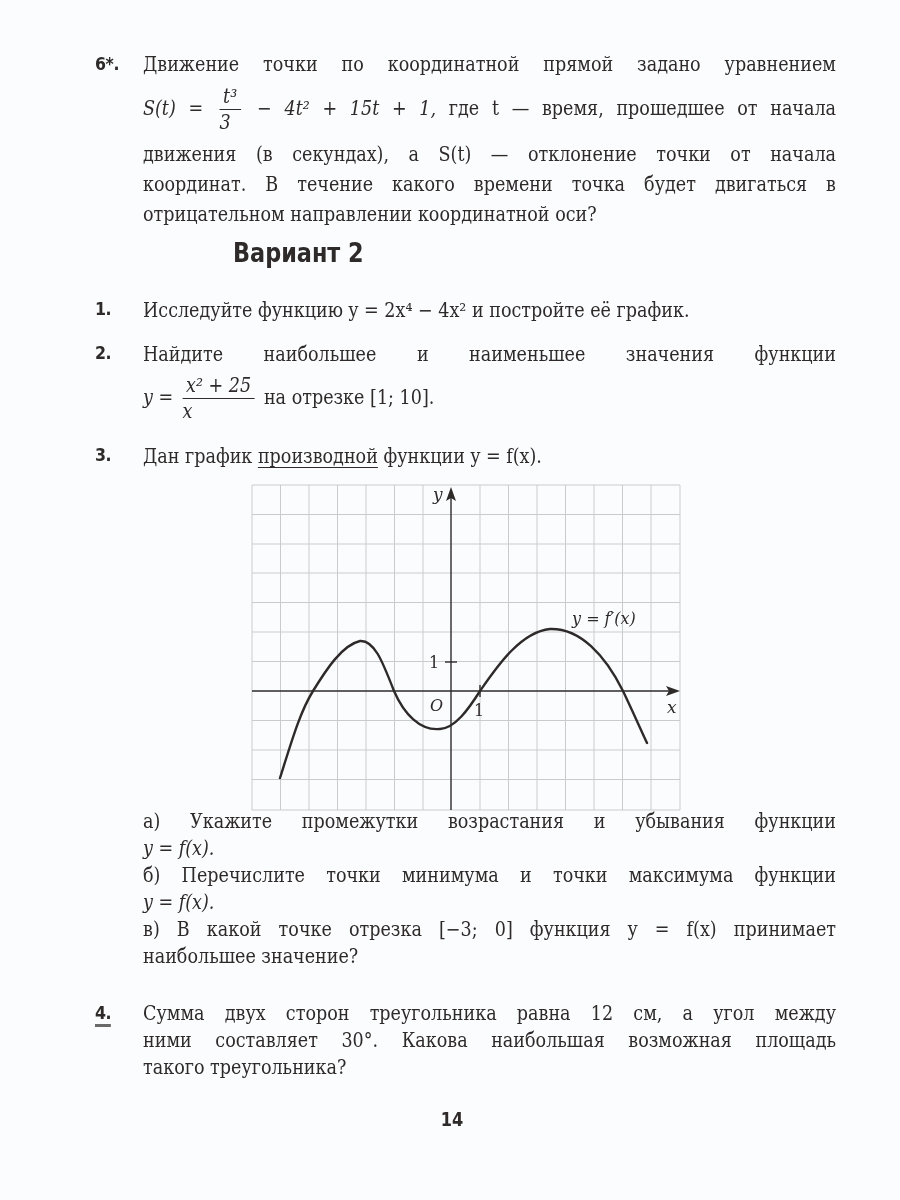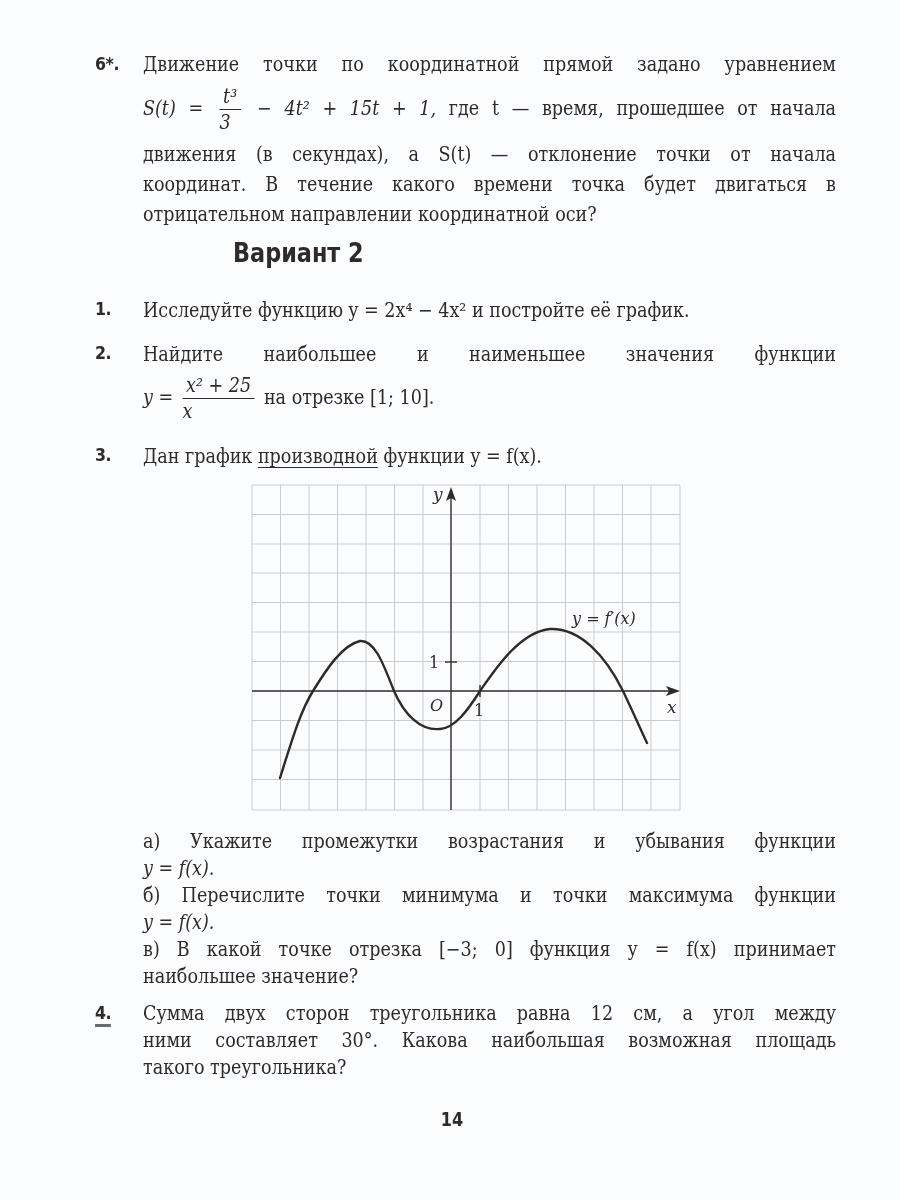--- a/index.html
+++ b/index.html
@@ -154,7 +154,7 @@
     <path fill="none" stroke="#2e2a2a" stroke-width="2.4" stroke-linecap="round" d="M280,778 C292,740 300,712 313,691 C326,670 342,645 360,641 C374,640 382,660 394,691 C404,714 420,731 440,729 C455,728 468,710 480,691 C496,668 520,632 550,629 C580,628 605,655 623,691 C633,712 640,728 647,743"></path>
   </svg>
 
-  <div class="prob" style="top:828px;">
+  <div class="prob" style="top:808px;">
     <div class="sub">
       <span class="line">а) Укажите промежутки возрастания и убывания функции</span>
       <span class="line last m">y = f(x).</span>

